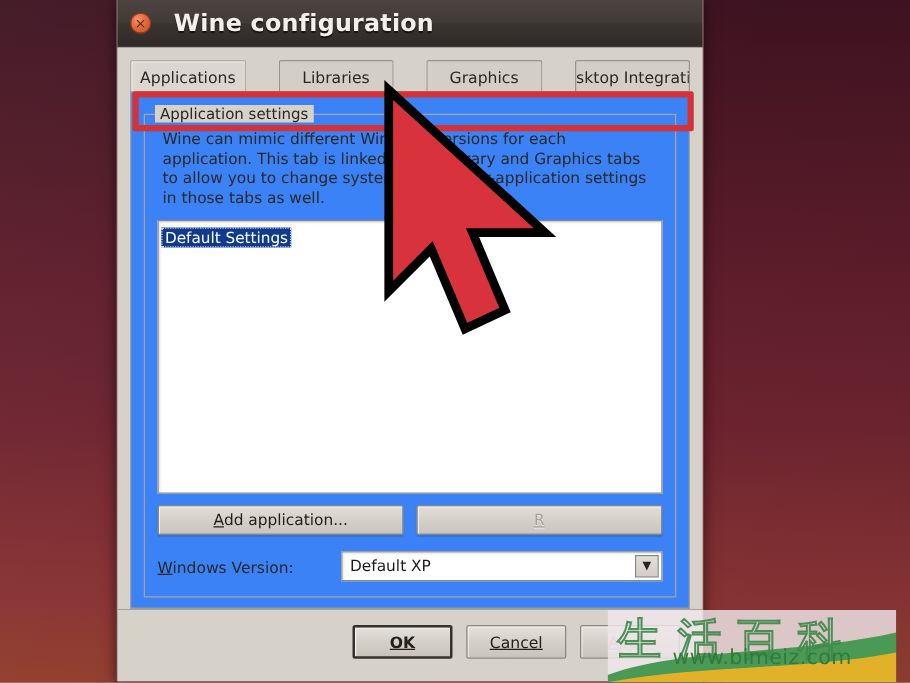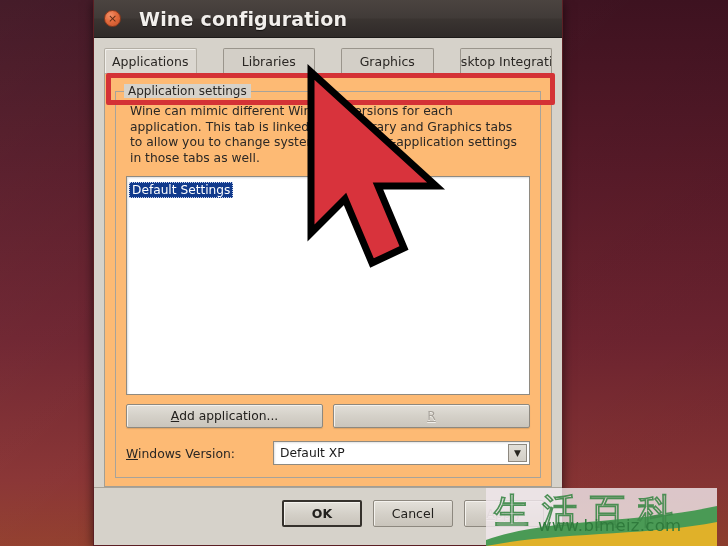--- a/index.html
+++ b/index.html
@@ -147,7 +147,7 @@
   
   #tabpage {
     flex: 1 1 auto;
-    background: #fdba74;
+    background: #3b82f6;
     border: 1px solid #a39e94;
     border-top: 1px solid #b3aea4;
     margin-top: -1px;

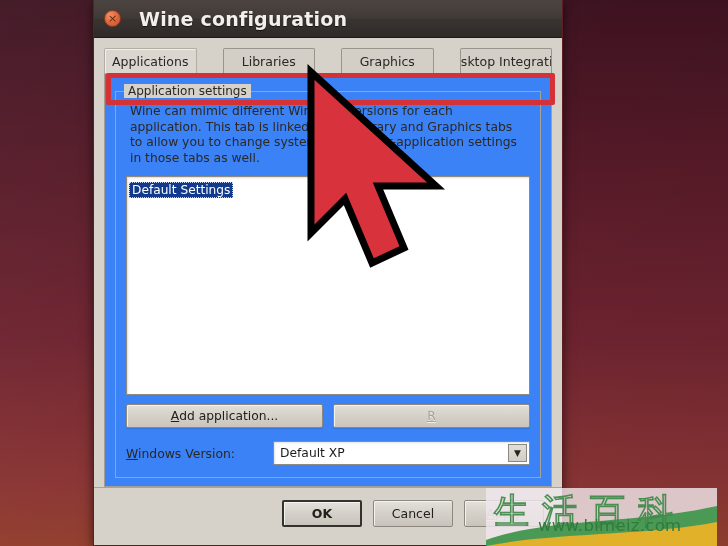--- a/index.html
+++ b/index.html
@@ -318,6 +318,7 @@
     justify-content: center;
     cursor: pointer;
     box-shadow: inset 1px 1px 0 #f4f2ee;
+    text-decoration: underline;
   }
 
   .footer-btn.default {

